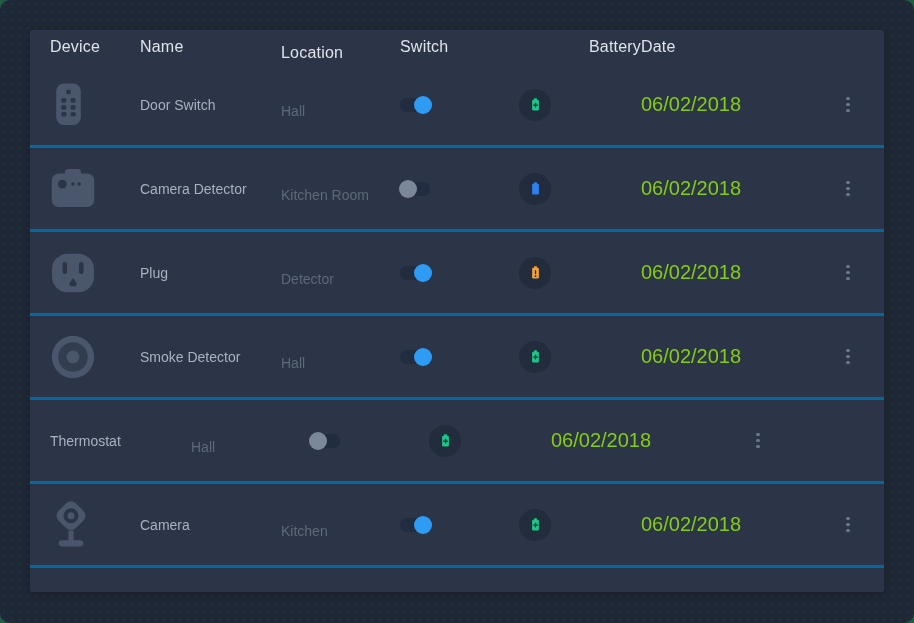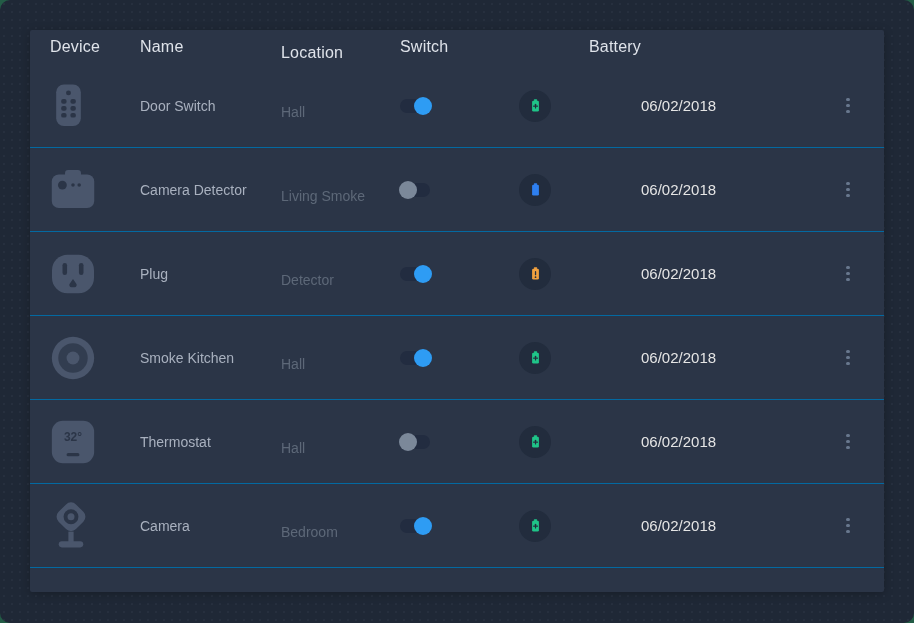--- a/index.html
+++ b/index.html
@@ -76,6 +76,7 @@
       <div class="col col-location" style="color:#dfe3ea;font-size:16px;">Location</div>
       <div class="col col-status">Switch</div>
       <div class="col col-battery">Battery</div>
+      <div class="col col-date" style="color:#dfe3ea;font-size:16px;">Date</div>
       <div class="col col-menu"></div>
     </div>
     <div id="rows">

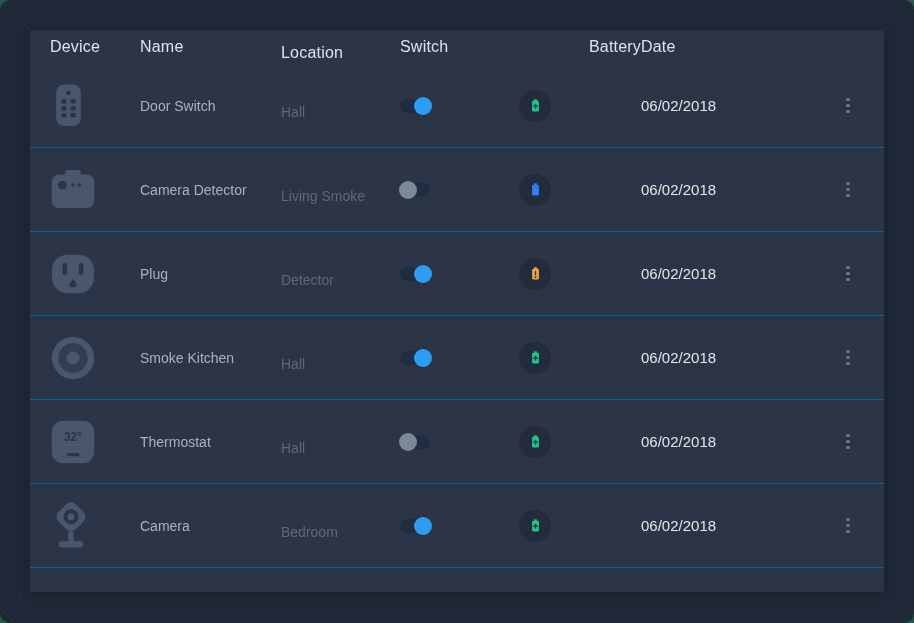--- a/index.html
+++ b/index.html
@@ -32,7 +32,7 @@
   .row {
     display: flex; align-items: center;
     height: 84px; padding: 0 20px;
-    border-bottom: 1px solid #0369a1;
+    border-bottom: 3px solid #0369a1;
     box-sizing: border-box;
   }
   .col { flex: 0 0 auto; }

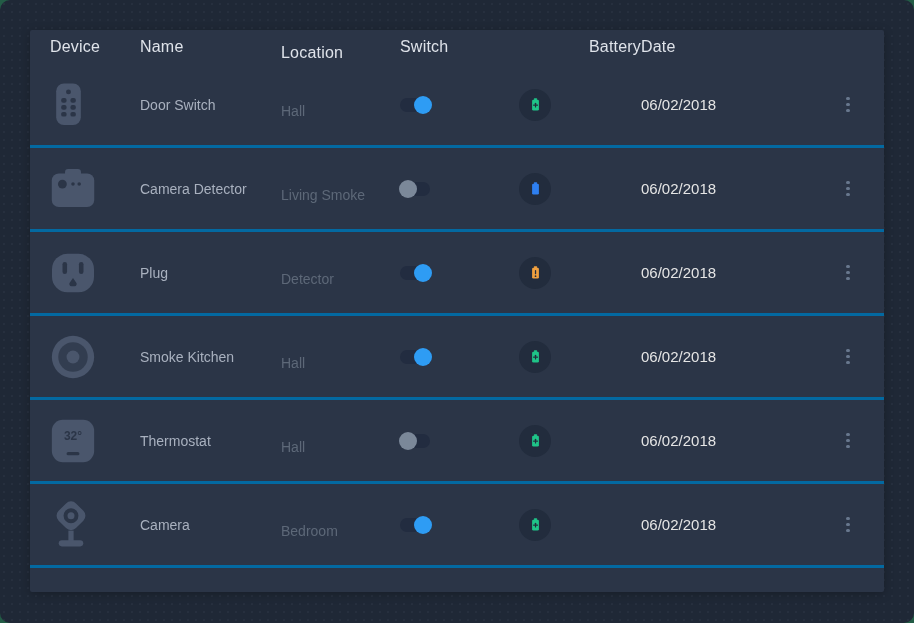--- a/index.html
+++ b/index.html
@@ -41,7 +41,7 @@
   .col-location { width: 119px; color: #5d6878; font-size: 14px; margin-top: 12px; }
   .col-status   { width: 119px; }
   .col-battery  { width: 122px; text-align: right; }
-  .col-date     { width: 197px; color: #e5e5e5; font-size: 15px; }
+  .col-date     { width: 197px; color: #84cc16; font-size: 20px; }
   .col-menu     { flex: 1 1 auto; display: flex; justify-content: flex-start; }
 
   .device-icon svg { display: block; }

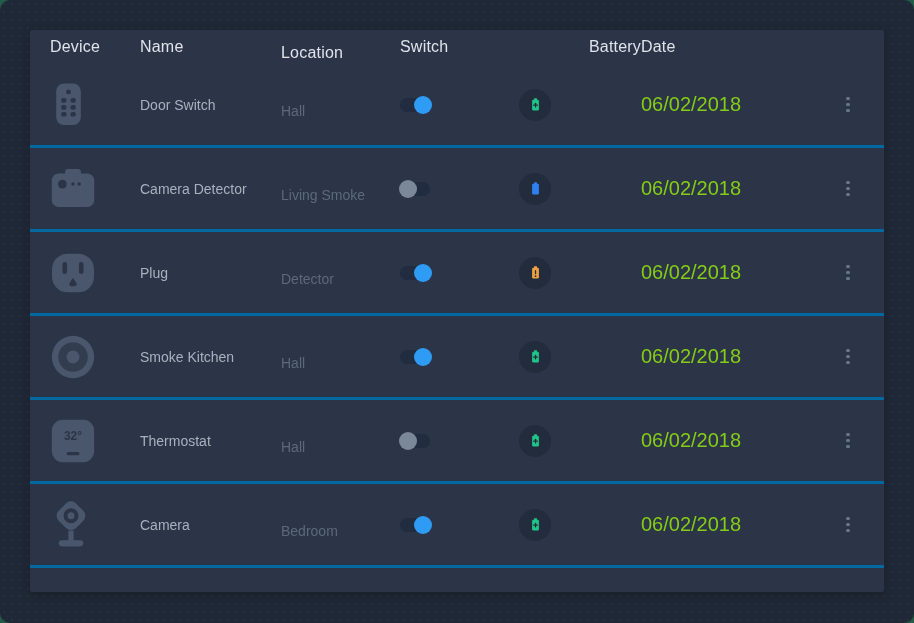--- a/index.html
+++ b/index.html
@@ -141,7 +141,7 @@
             </span>
     </div>
     <div class="col col-name">Camera Detector</div>
-    <div class="col col-location">Living Smoke</div>
+    <div class="col col-location">Kitchen Room</div>
     <div class="col col-status">
       <div class="toggle off">
               <div class="knob"></div>

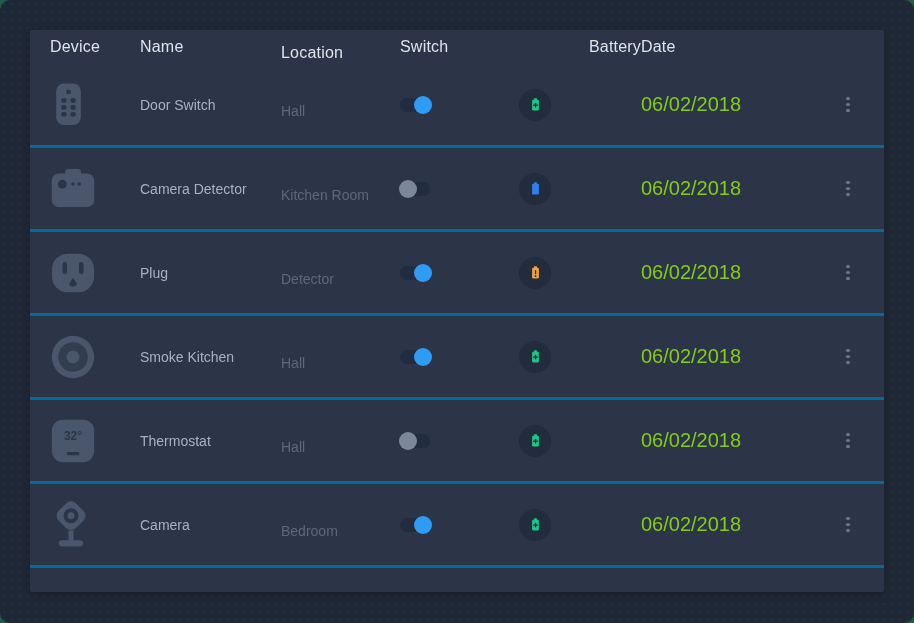--- a/index.html
+++ b/index.html
@@ -227,7 +227,7 @@
      </svg>
             </span>
     </div>
-    <div class="col col-name">Smoke Kitchen</div>
+    <div class="col col-name">Smoke Detector</div>
     <div class="col col-location">Hall</div>
     <div class="col col-status">
       <div class="toggle on">

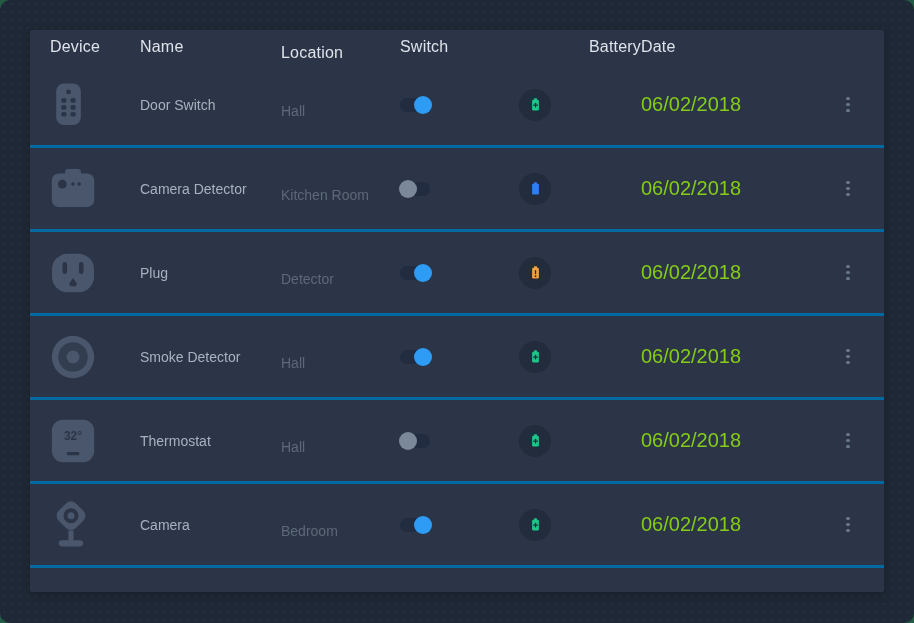--- a/index.html
+++ b/index.html
@@ -261,15 +261,6 @@
   </div>
 
   <div class="row">
-    <div class="col col-device">
-      <span class="device-icon">
-              <svg viewBox="0 0 50 50" width="46" height="46">
-       <rect x="2" y="2" width="46" height="46" rx="12" fill="#4a566c"></rect>
-       <text class="icon-label" x="25" y="24" text-anchor="middle" font-size="13" font-weight="bold" font-family="Liberation Sans, sans-serif" fill="#2b3547">32°</text>
-       <rect x="18" y="37" width="14" height="3.5" rx="1.75" fill="#2b3547"></rect>
-     </svg>
-            </span>
-    </div>
     <div class="col col-name">Thermostat</div>
     <div class="col col-location">Hall</div>
     <div class="col col-status">

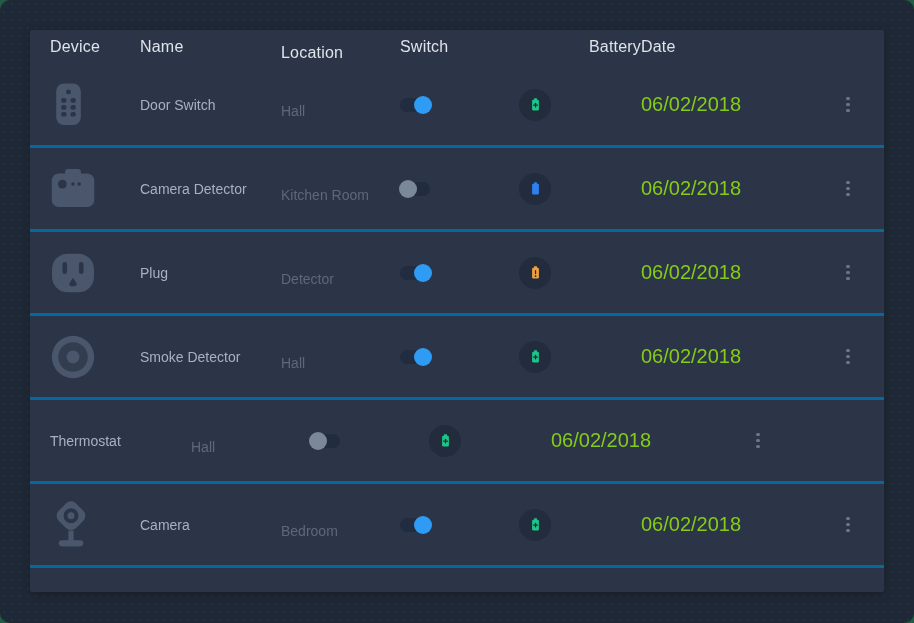--- a/index.html
+++ b/index.html
@@ -307,7 +307,7 @@
             </span>
     </div>
     <div class="col col-name">Camera</div>
-    <div class="col col-location">Bedroom</div>
+    <div class="col col-location">Kitchen</div>
     <div class="col col-status">
       <div class="toggle on">
               <div class="knob"></div>

